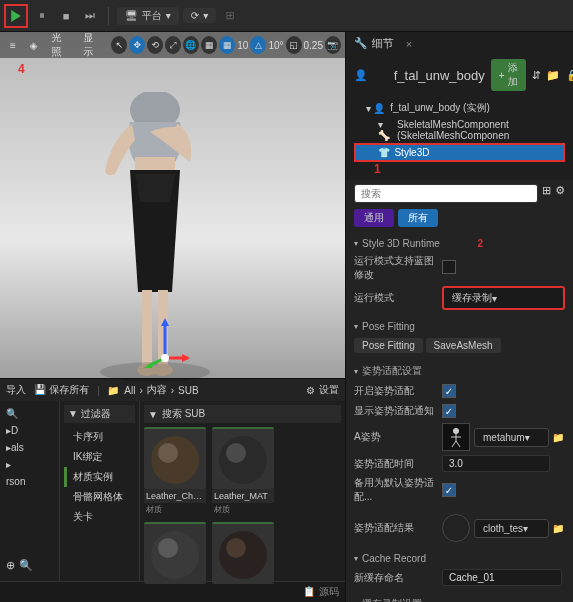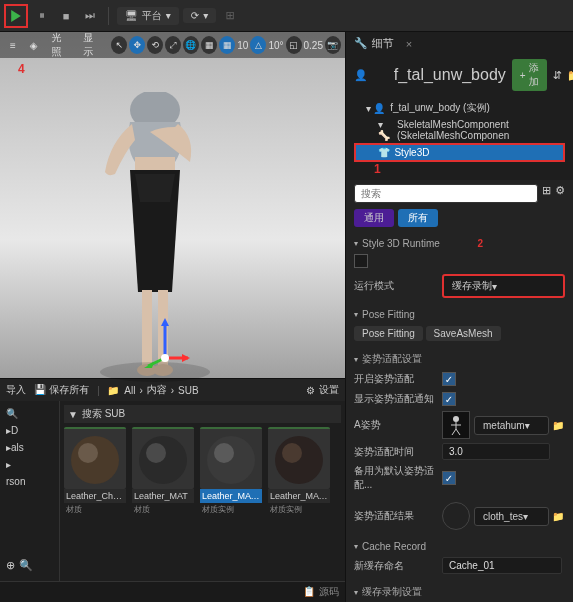--- a/index.html
+++ b/index.html
@@ -46,7 +46,7 @@
 .tabhdr { display: flex; align-items: center; padding: 4px 8px; gap: 6px; background: #1e1e1e; }
 .tabhdr .tab { font-size: 11px; display: flex; align-items: center; gap: 4px; }
 .objrow { display: flex; align-items: center; padding: 4px 8px; gap: 6px; background: #1e1e1e; }
-.objrow .name { flex: 1; font-size: 16px; padding-left: 20px; }
+.objrow .name { flex: 1; font-size: 13px; padding-left: 20px; }
 .addbtn { background: #3a7a3a; padding: 2px 8px; border-radius: 3px; font-size: 10px; display: flex; align-items: center; gap: 3px; }
 .tree { padding: 4px 8px; font-size: 10px; background: #1e1e1e; }
 .tree .trow { padding: 2px 0 2px 12px; display: flex; align-items: center; gap: 4px; }

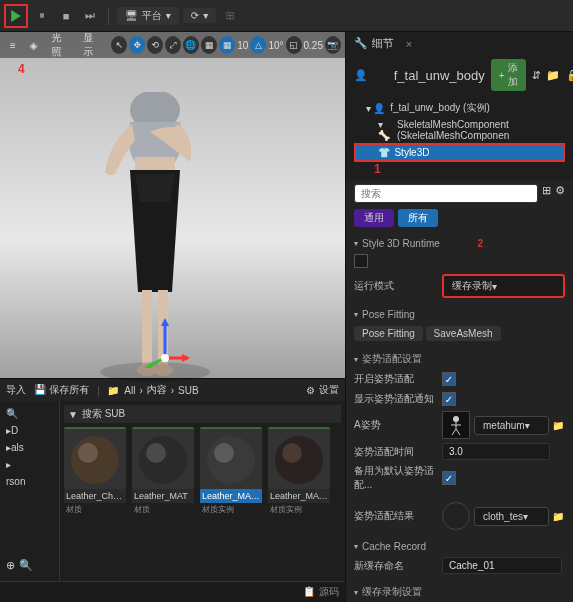--- a/index.html
+++ b/index.html
@@ -272,6 +272,7 @@
             <span class="red-n" style="right:90px">2</span>
           </div>
         <div class="prow">
+            <div class="plbl">运行模式支持蓝图修改</div>
             <div class="pval"><span class="chk"></span></div>
           </div>
         <div class="prow">

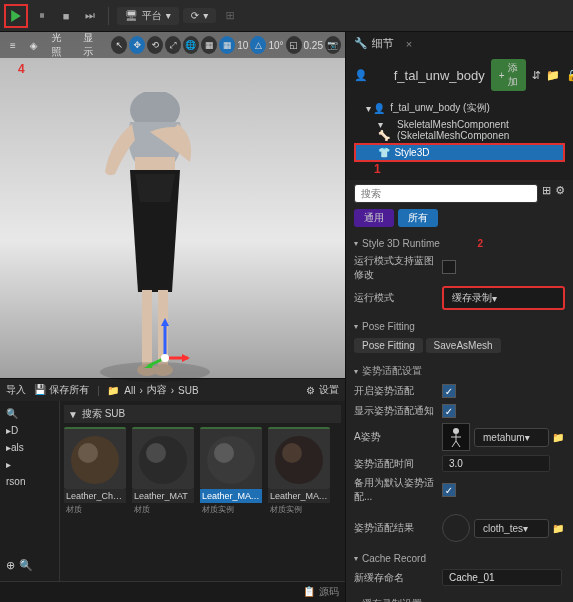--- a/index.html
+++ b/index.html
@@ -186,6 +186,14 @@
           <span>🔍</span>
         </div>
       </div>
+      <div class="c-mid">
+        <div class="hdr"><span>▼</span> <span>过滤器</span></div>
+        <div class="item">卡序列</div>
+        <div class="item">IK绑定</div>
+        <div class="item g">材质实例</div>
+        <div class="item">骨骼网格体</div>
+        <div class="item">关卡</div>
+      </div>
       <div class="c-right">
         <div class="path">
             <span>▼</span>

